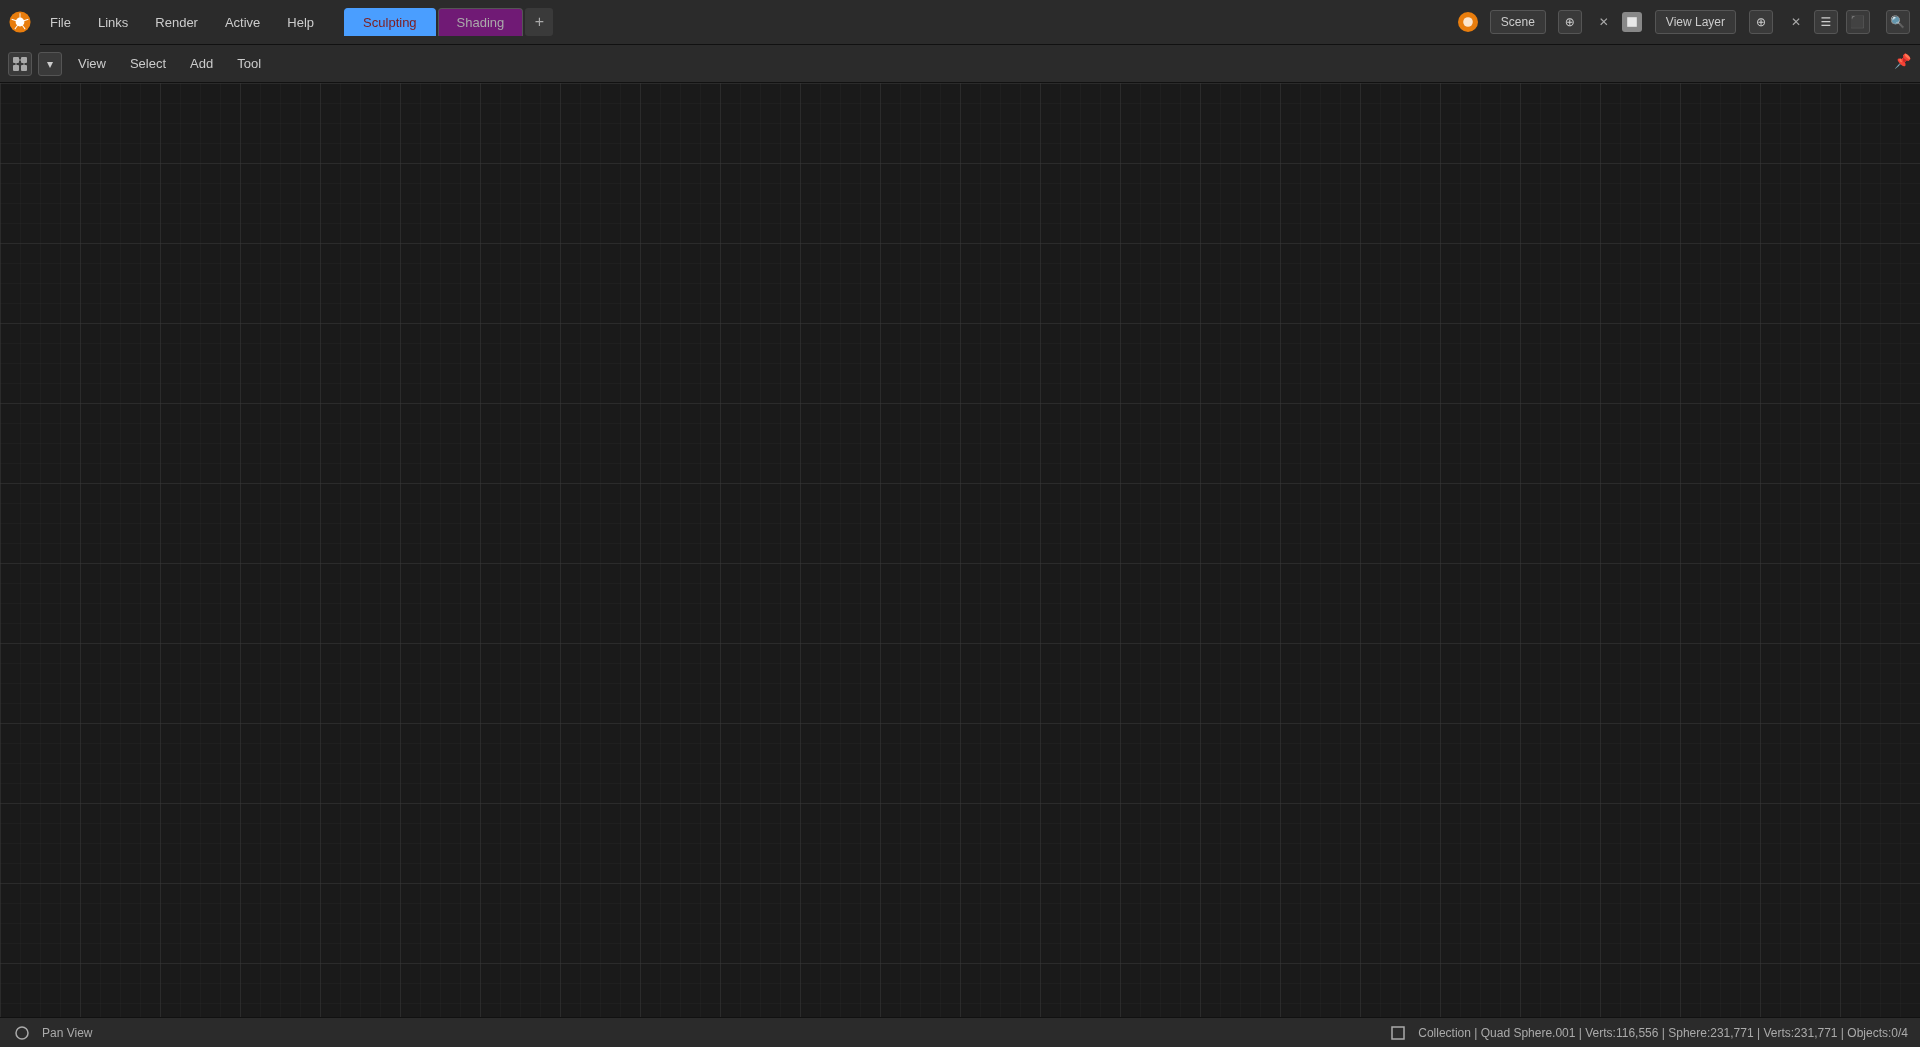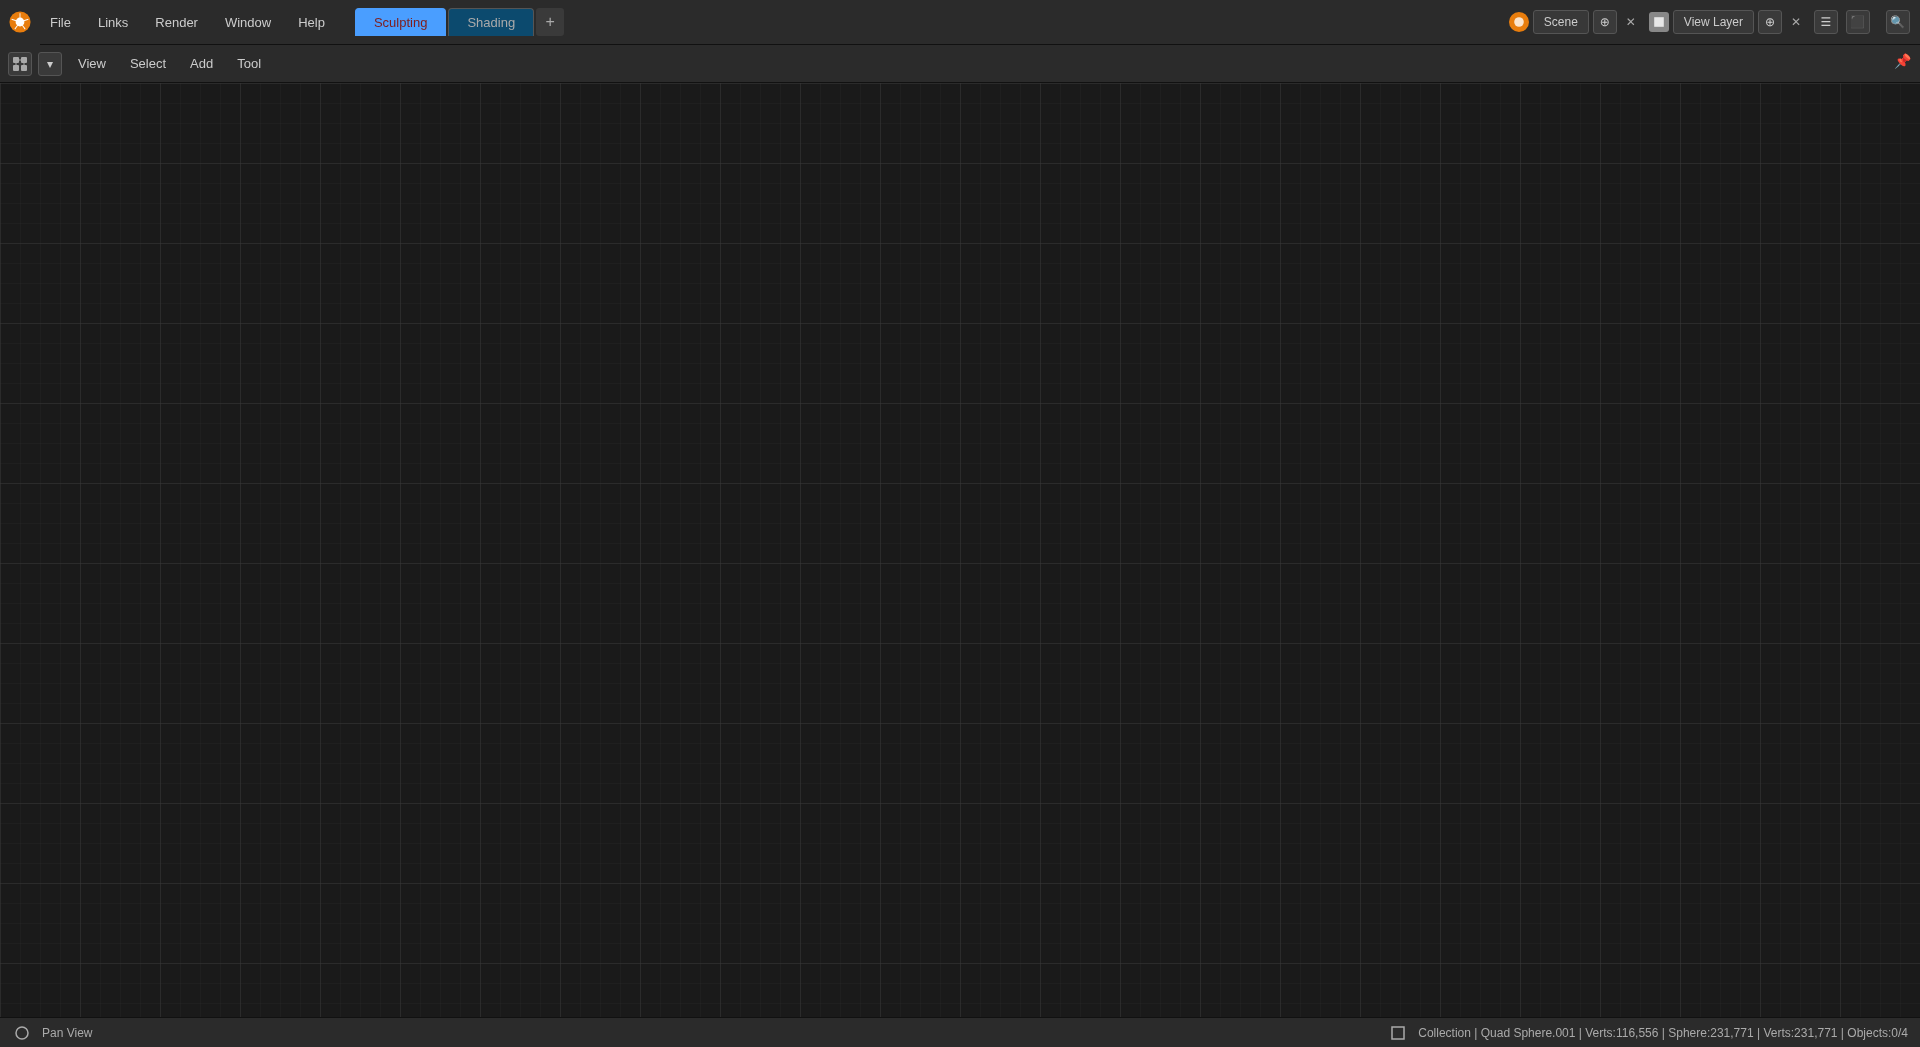--- a/index.html
+++ b/index.html
@@ -518,7 +518,7 @@
     <div class="menu-item">File</div>
     <div class="menu-item">Links</div>
     <div class="menu-item">Render</div>
-    <div class="menu-item">Window</div>
+    <div class="menu-item">Active</div>
     <div class="menu-item">Help</div>
   </div>
 

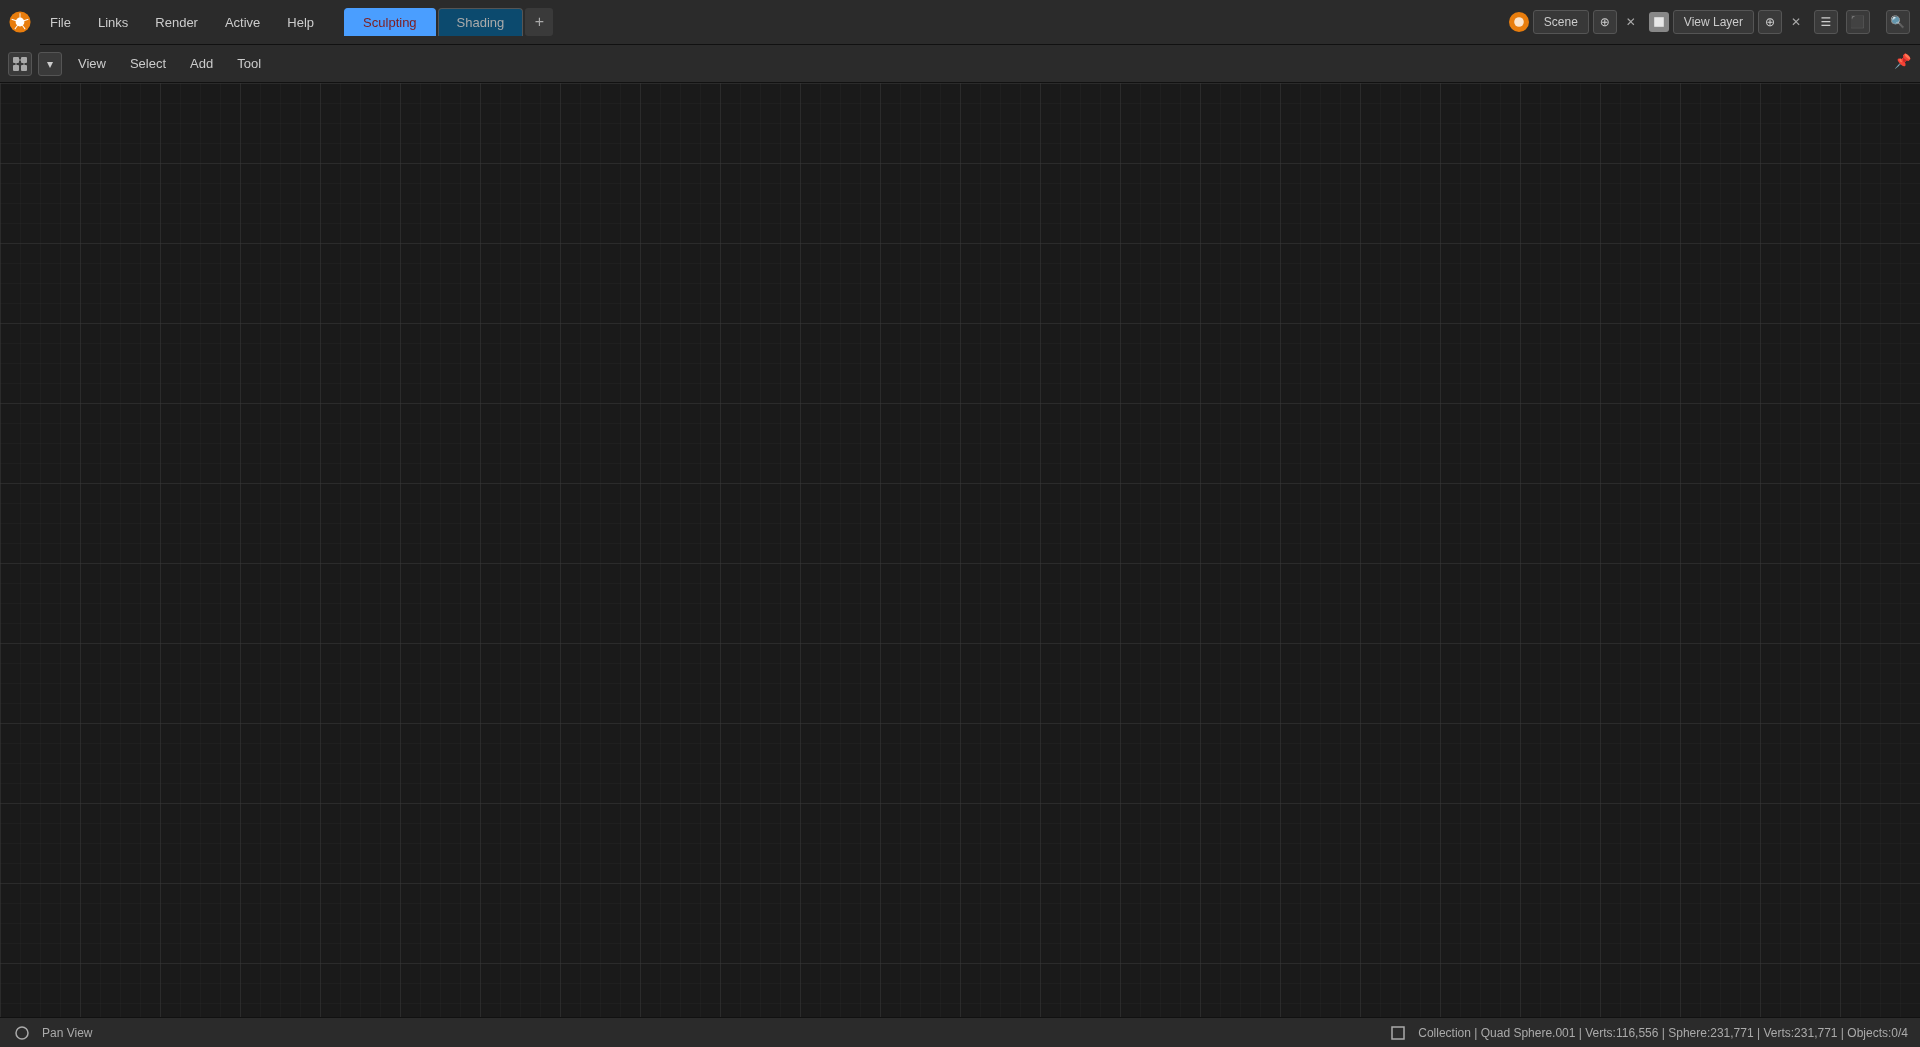--- a/index.html
+++ b/index.html
@@ -54,7 +54,7 @@
     }
     .workspace-tab {
       padding: 6px 18px;
-      background: #0c4a6e;
+      background: #701a75;
       border-radius: 4px 4px 0 0;
       cursor: pointer;
       font-size: 13px;

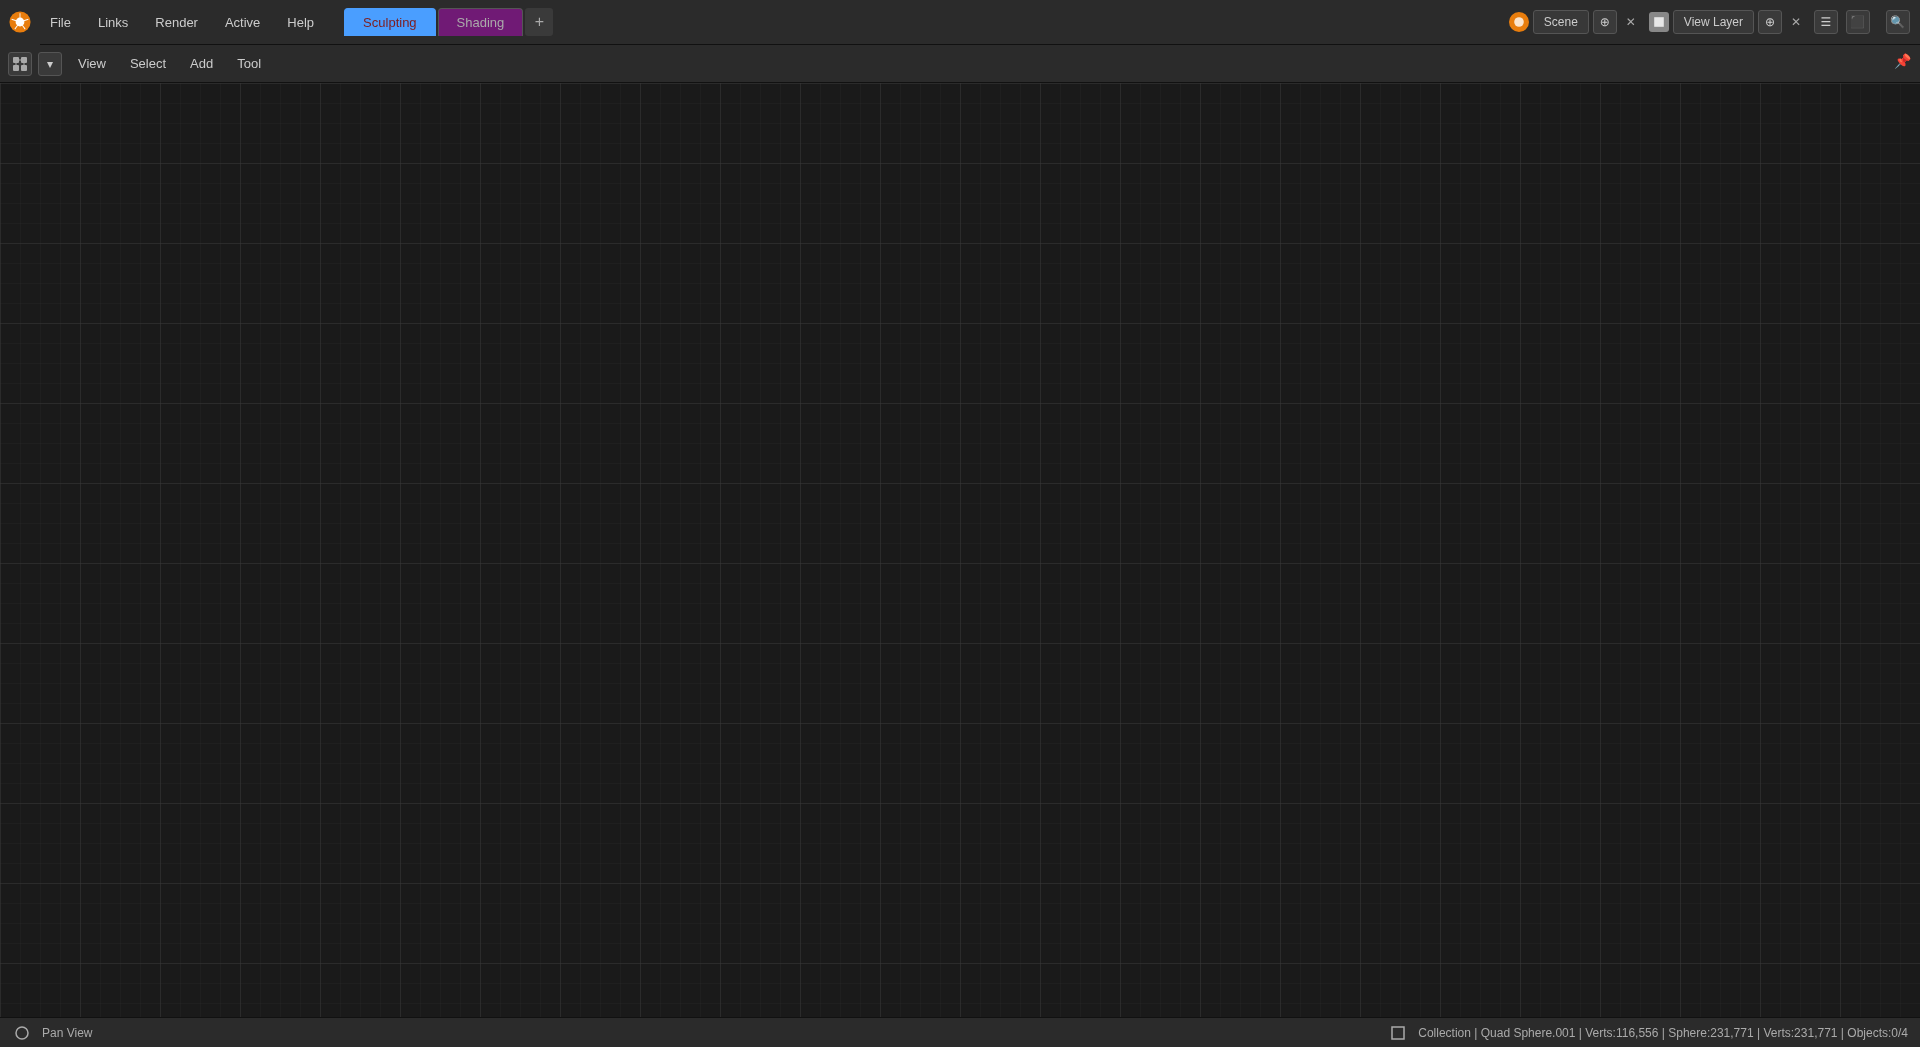--- a/index.html
+++ b/index.html
@@ -530,7 +530,7 @@
 
   <div class="top-right">
 
-    <div style="display:flex;align-items:center;gap:4px;">
+    <div style="display:flex;align-items:center;gap:12px;">
       <div style="width:20px;height:20px;background:#e87d0d;border-radius:50%;display:flex;align-items:center;justify-content:center;">
         <svg width="12" height="12" viewBox="0 0 20 20">
             <circle cx="10" cy="10" r="8" fill="white" opacity="0.8"></circle>

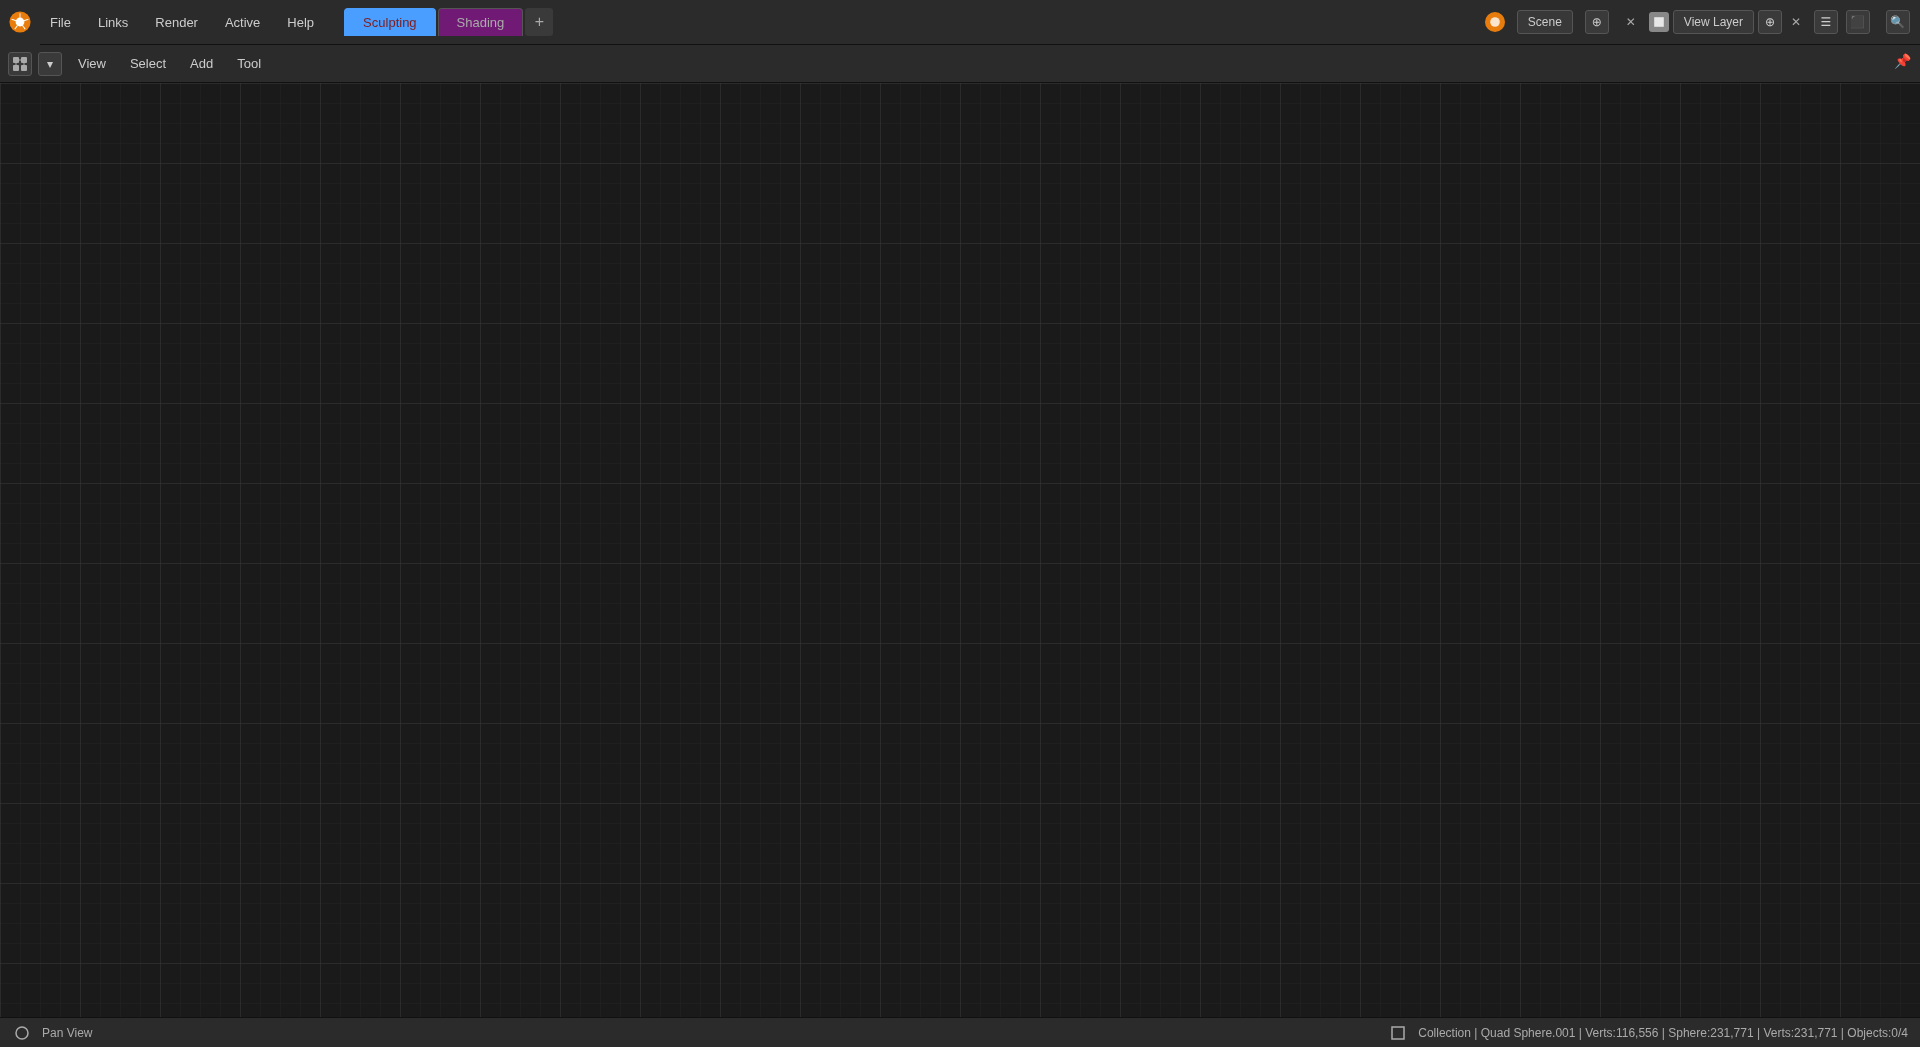--- a/index.html
+++ b/index.html
@@ -543,7 +543,7 @@
       <div class="close-btn">✕</div>
     </div>
 
-    <div style="display:flex;align-items:center;gap:4px;">
+    <div style="display:flex;align-items:center;gap:13px;">
       <div style="width:20px;height:20px;background:#888;border-radius:3px;display:flex;align-items:center;justify-content:center;">
         <svg width="12" height="12" viewBox="0 0 20 20">
             <rect x="2" y="2" width="16" height="16" fill="white" opacity="0.8"></rect>

